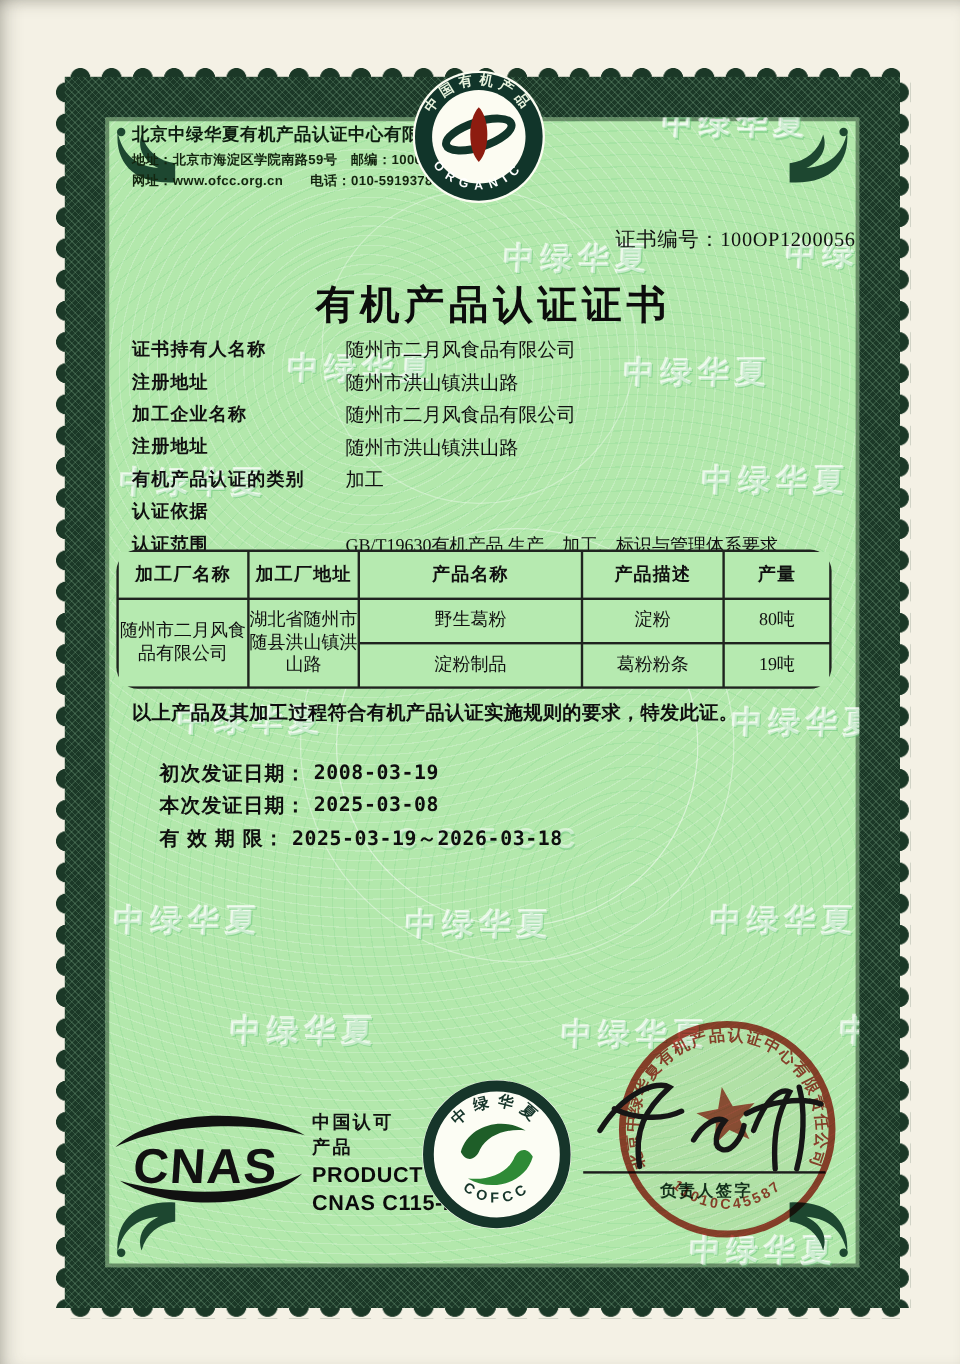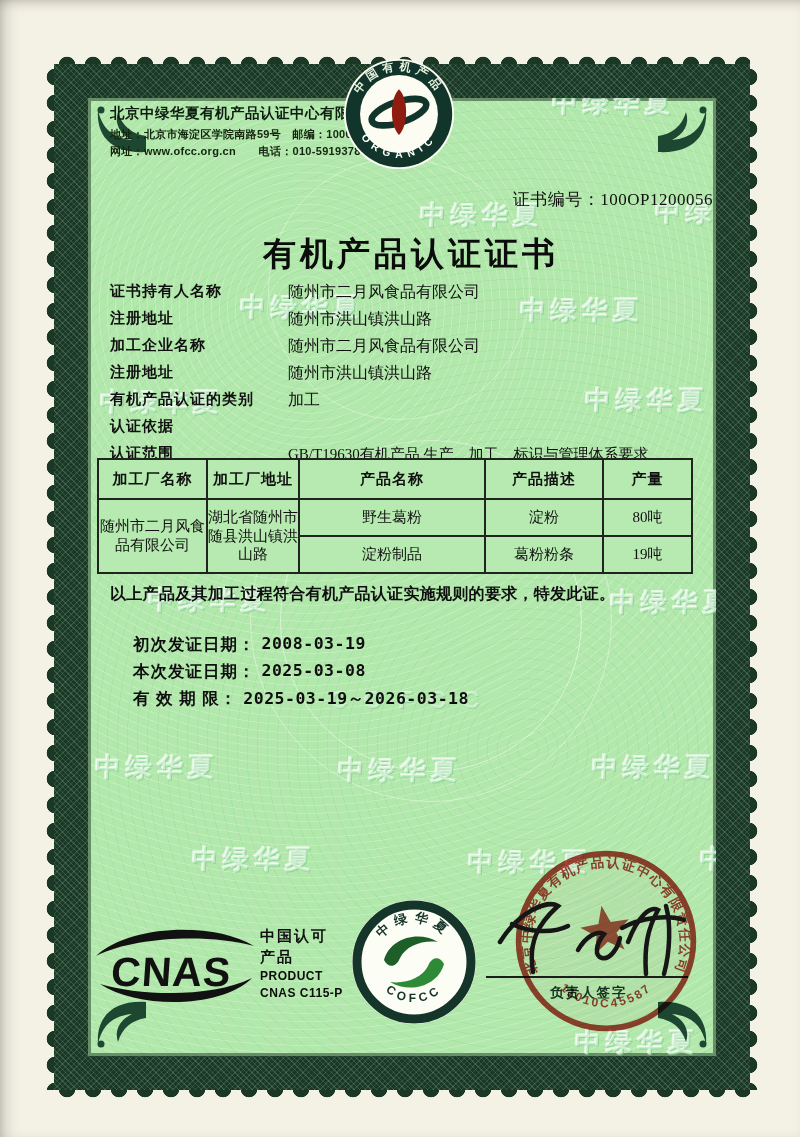--- a/index.html
+++ b/index.html
@@ -53,7 +53,7 @@
   
   .cert-table{position:absolute;left:9px;top:360px;width:596px;box-sizing:border-box;
               display:grid;grid-template-columns:107px 90px 184px 116px 1fr;grid-template-rows:38px 35px 35px;
-              background:#1f241f;gap:2px;padding:2px;}
+              background:#1f241f;gap:2px;padding:2px;border-radius:18px;}
   .tc{background:#b6eab0;display:flex;align-items:center;justify-content:center;text-align:center;
       font-size:15px;font-family:"Liberation Serif",serif;color:#101010;line-height:1.25;}
   .tc.th{font-weight:700;font-size:15px;letter-spacing:1px;}

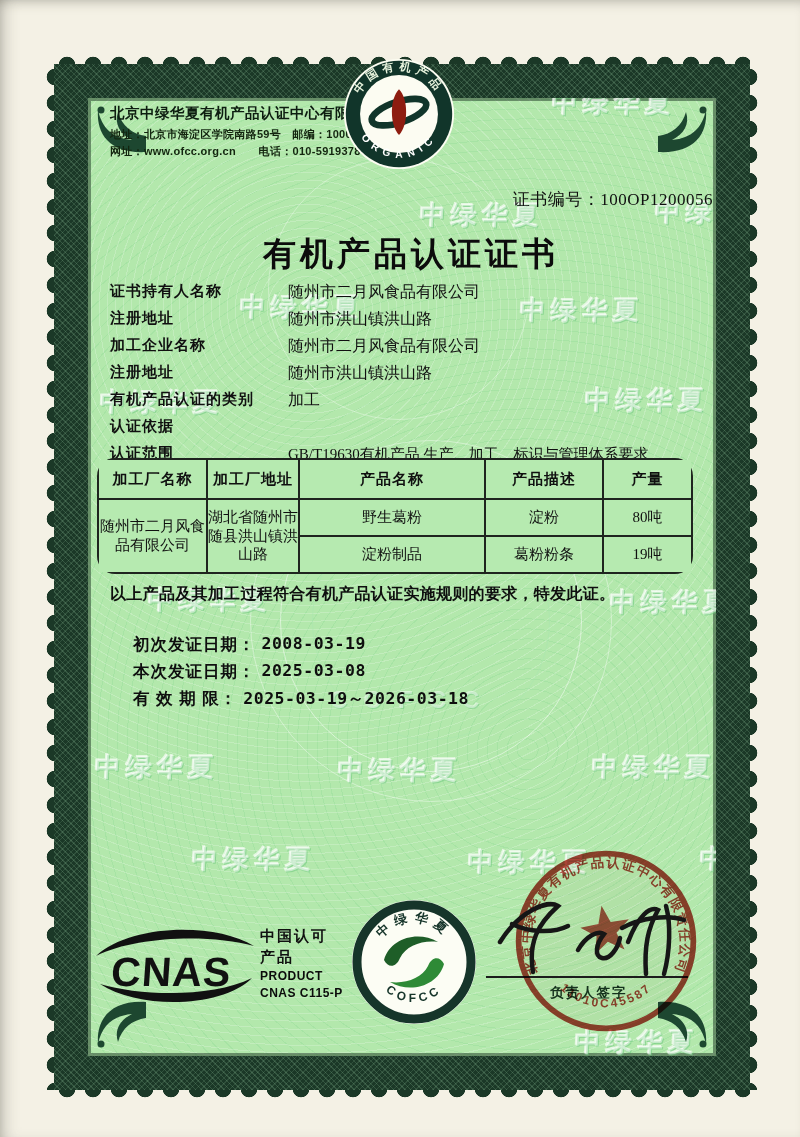--- a/index.html
+++ b/index.html
@@ -69,7 +69,7 @@
   .cnas-svg{position:absolute;left:2px;top:822px;}
   .cnas-text{position:absolute;left:172px;top:830px;line-height:1;}
   .cnas-text .cn{font-size:15px;font-weight:600;margin-bottom:6px;letter-spacing:2px;color:#101010;}
-  .cnas-text .en{font-size:12px;font-weight:800;margin-bottom:5px;letter-spacing:.5px;color:#0b0b0b;}
+  .cnas-text .en{font-size:18px;font-weight:800;margin-bottom:5px;letter-spacing:.5px;color:#0b0b0b;}
   .cofcc-svg{position:absolute;left:262px;top:800px;}
   .sig-line{position:absolute;left:398px;top:878px;width:202px;height:2px;background:#1c1c1c;z-index:5;}
   .sign-label{position:absolute;left:462px;top:886px;font-size:13.5px;font-weight:700;color:#14321c;

